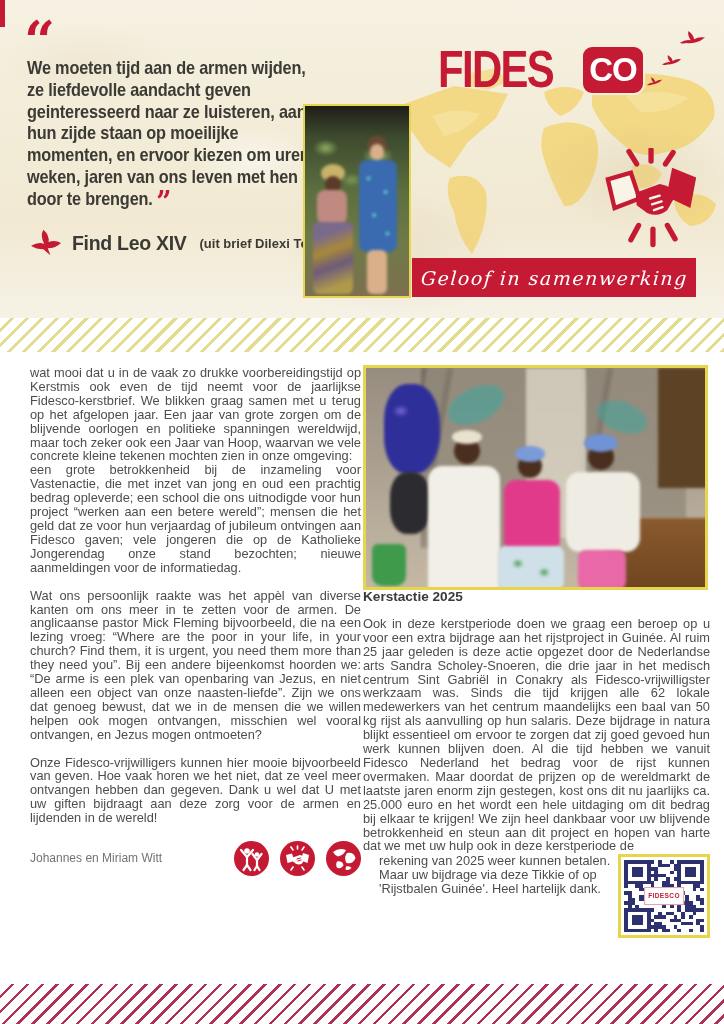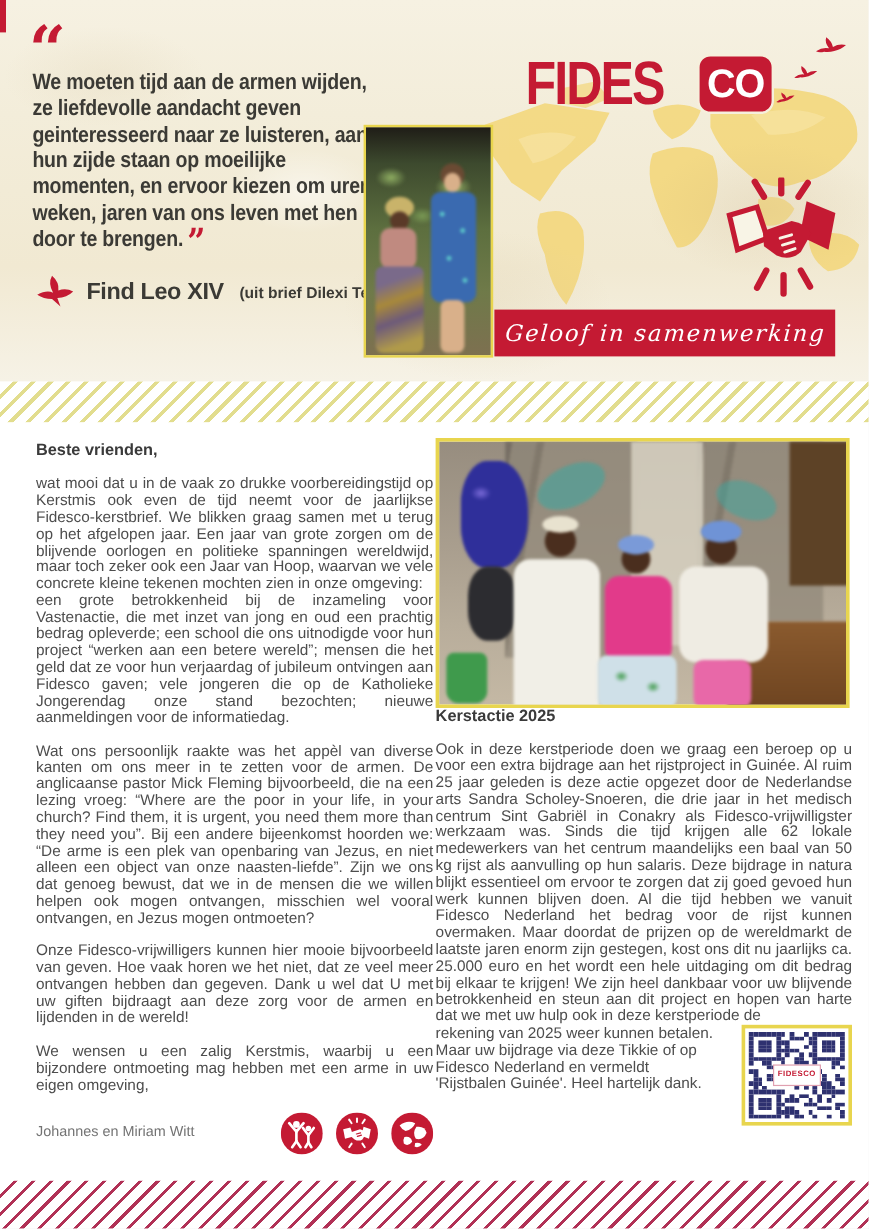--- a/index.html
+++ b/index.html
@@ -239,7 +239,6 @@
   <div class="main">
 
     <section class="col col-left">
-      <p class="salutation">Beste vrienden,</p>
       <p class="p-first">wat mooi dat u in de vaak zo drukke voorbereidingstijd op Kerstmis ook even de tijd neemt voor de jaarlijkse Fidesco-kerstbrief. We blikken graag samen met u terug op het afgelopen jaar. Een jaar van grote zorgen om de blijvende oorlogen en politieke spanningen wereldwijd, maar toch zeker ook een Jaar van Hoop, waarvan we vele concrete kleine tekenen mochten zien in onze omgeving:</p>
       <p class="p-cont">een grote betrokkenheid bij de inzameling voor Vastenactie, die met inzet van jong en oud een prachtig bedrag opleverde; een school die ons uitnodigde voor hun project “werken aan een betere wereld”; mensen die het geld dat ze voor hun verjaardag of jubileum ontvingen aan Fidesco gaven; vele jongeren die op de Katholieke Jongerendag onze stand bezochten; nieuwe aanmeldingen voor de informatiedag.</p>
       <p class="p-gap">Wat ons persoonlijk raakte was het appèl van diverse kanten om ons meer in te zetten voor de armen. De anglicaanse pastor Mick Fleming bijvoorbeeld, die na een lezing vroeg: “Where are the poor in your life, in your church? Find them, it is urgent, you need them more than they need you”. Bij een andere bijeenkomst hoorden we: “De arme is een plek van openbaring van Jezus, en niet alleen een object van onze naasten-liefde”. Zijn we ons dat genoeg bewust, dat we in de mensen die we willen helpen ook mogen ontvangen, misschien wel vooral ontvangen, en Jezus mogen ontmoeten?</p>

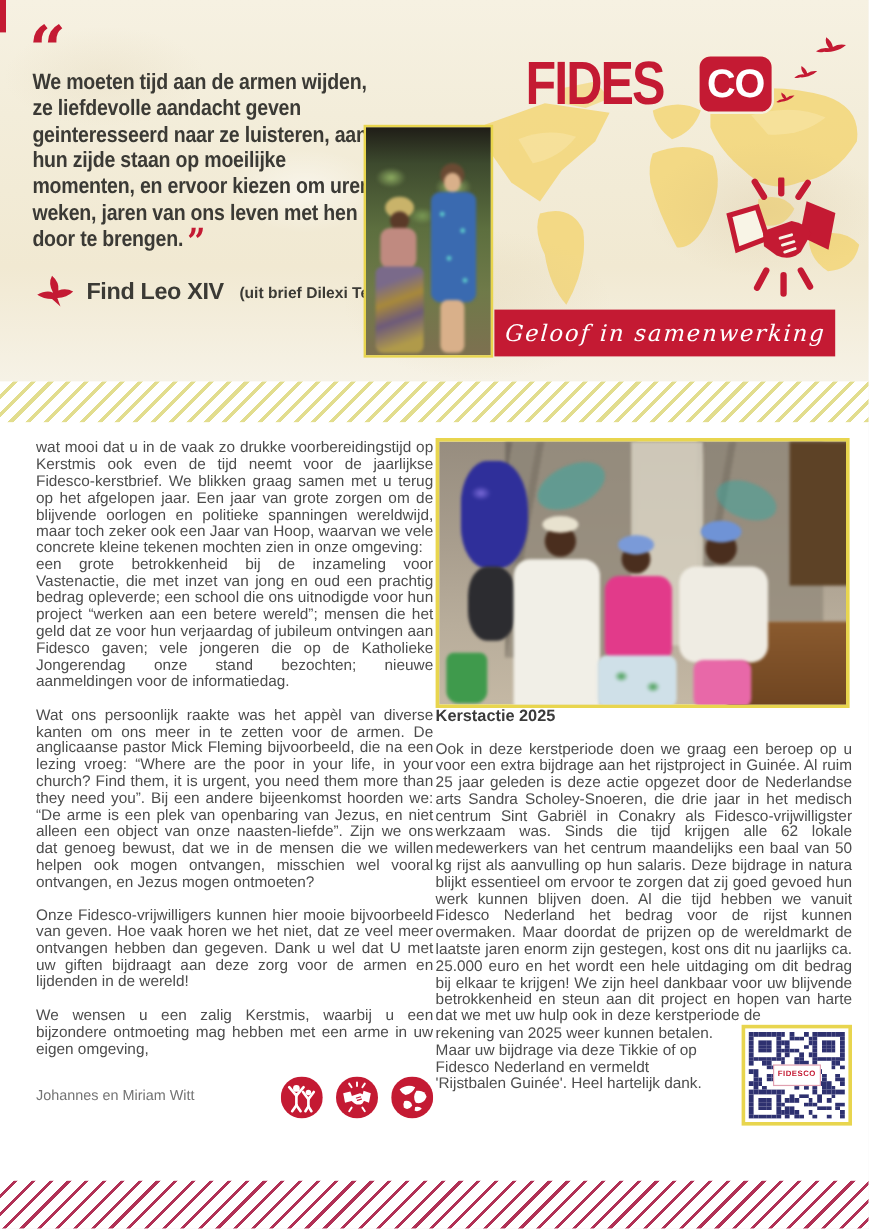--- a/index.html
+++ b/index.html
@@ -243,7 +243,6 @@
       <p class="p-cont">een grote betrokkenheid bij de inzameling voor Vastenactie, die met inzet van jong en oud een prachtig bedrag opleverde; een school die ons uitnodigde voor hun project “werken aan een betere wereld”; mensen die het geld dat ze voor hun verjaardag of jubileum ontvingen aan Fidesco gaven; vele jongeren die op de Katholieke Jongerendag onze stand bezochten; nieuwe aanmeldingen voor de informatiedag.</p>
       <p class="p-gap">Wat ons persoonlijk raakte was het appèl van diverse kanten om ons meer in te zetten voor de armen. De anglicaanse pastor Mick Fleming bijvoorbeeld, die na een lezing vroeg: “Where are the poor in your life, in your church? Find them, it is urgent, you need them more than they need you”. Bij een andere bijeenkomst hoorden we: “De arme is een plek van openbaring van Jezus, en niet alleen een object van onze naasten-liefde”. Zijn we ons dat genoeg bewust, dat we in de mensen die we willen helpen ook mogen ontvangen, misschien wel vooral ontvangen, en Jezus mogen ontmoeten?</p>
       <p class="p-gap">Onze Fidesco-vrijwilligers kunnen hier mooie bijvoorbeeld van geven. Hoe vaak horen we het niet, dat ze veel meer ontvangen hebben dan gegeven. Dank u wel dat U met uw giften bijdraagt aan deze zorg voor de armen en lijdenden in de wereld!</p>
-      <p class="p-gap">We wensen u een zalig Kerstmis, waarbij u een bijzondere ontmoeting mag hebben met een arme in uw eigen omgeving,</p>
 
       <div class="sig-row">
         <span class="signature">Johannes en Miriam Witt</span>

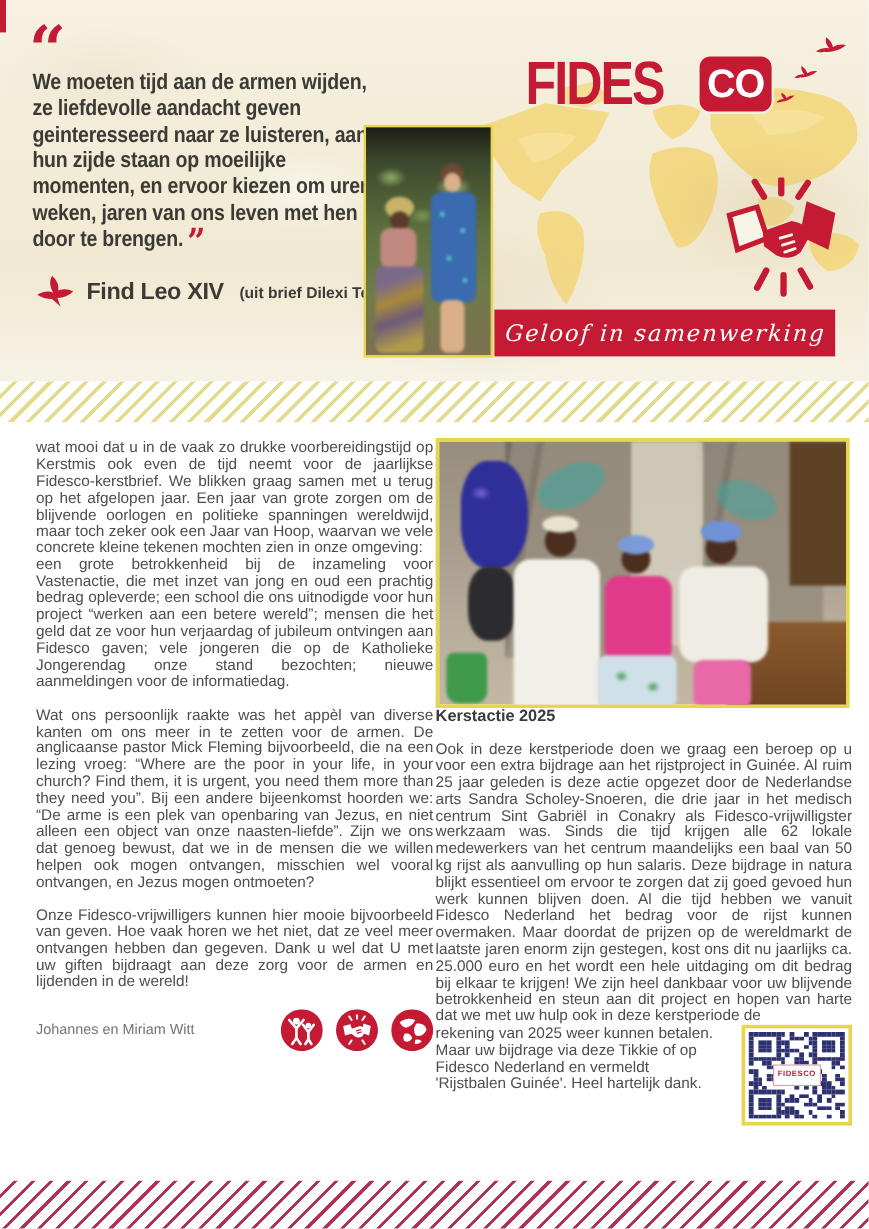--- a/index.html
+++ b/index.html
@@ -131,7 +131,7 @@
 
   .heading-right{margin-top:17px;}
   .body-text{margin-top:13px !important;}
-  .closing{display:flex;gap:0;margin-top:1px;}
+  .closing{display:flex;gap:0;margin-top:1px;margin-left:16px;}
   .closing-lines{flex:1;min-width:0;}
   .closing-lines span{display:block;}
   .qr-box{position:relative;flex:0 0 auto;width:92px;height:84px;background:#ffffff;

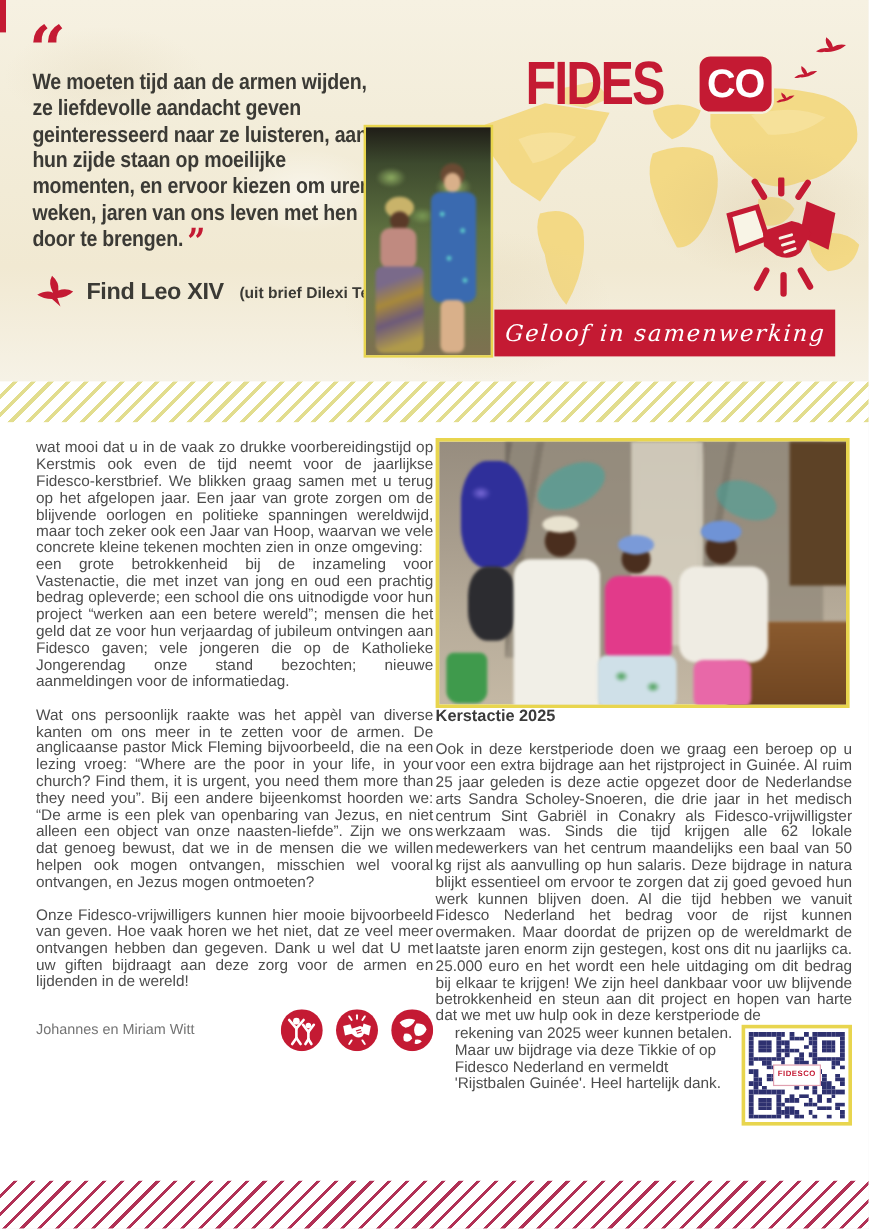--- a/index.html
+++ b/index.html
@@ -326,7 +326,6 @@
         <div class="closing-lines">
           <span>rekening van 2025 weer kunnen betalen.</span>
           <span>Maar uw bijdrage via deze Tikkie of op</span>
-          <span>Fidesco Nederland en vermeldt</span>
           <span>'Rijstbalen Guinée'. Heel hartelijk dank.</span>
         </div>
         <div class="qr-box">

